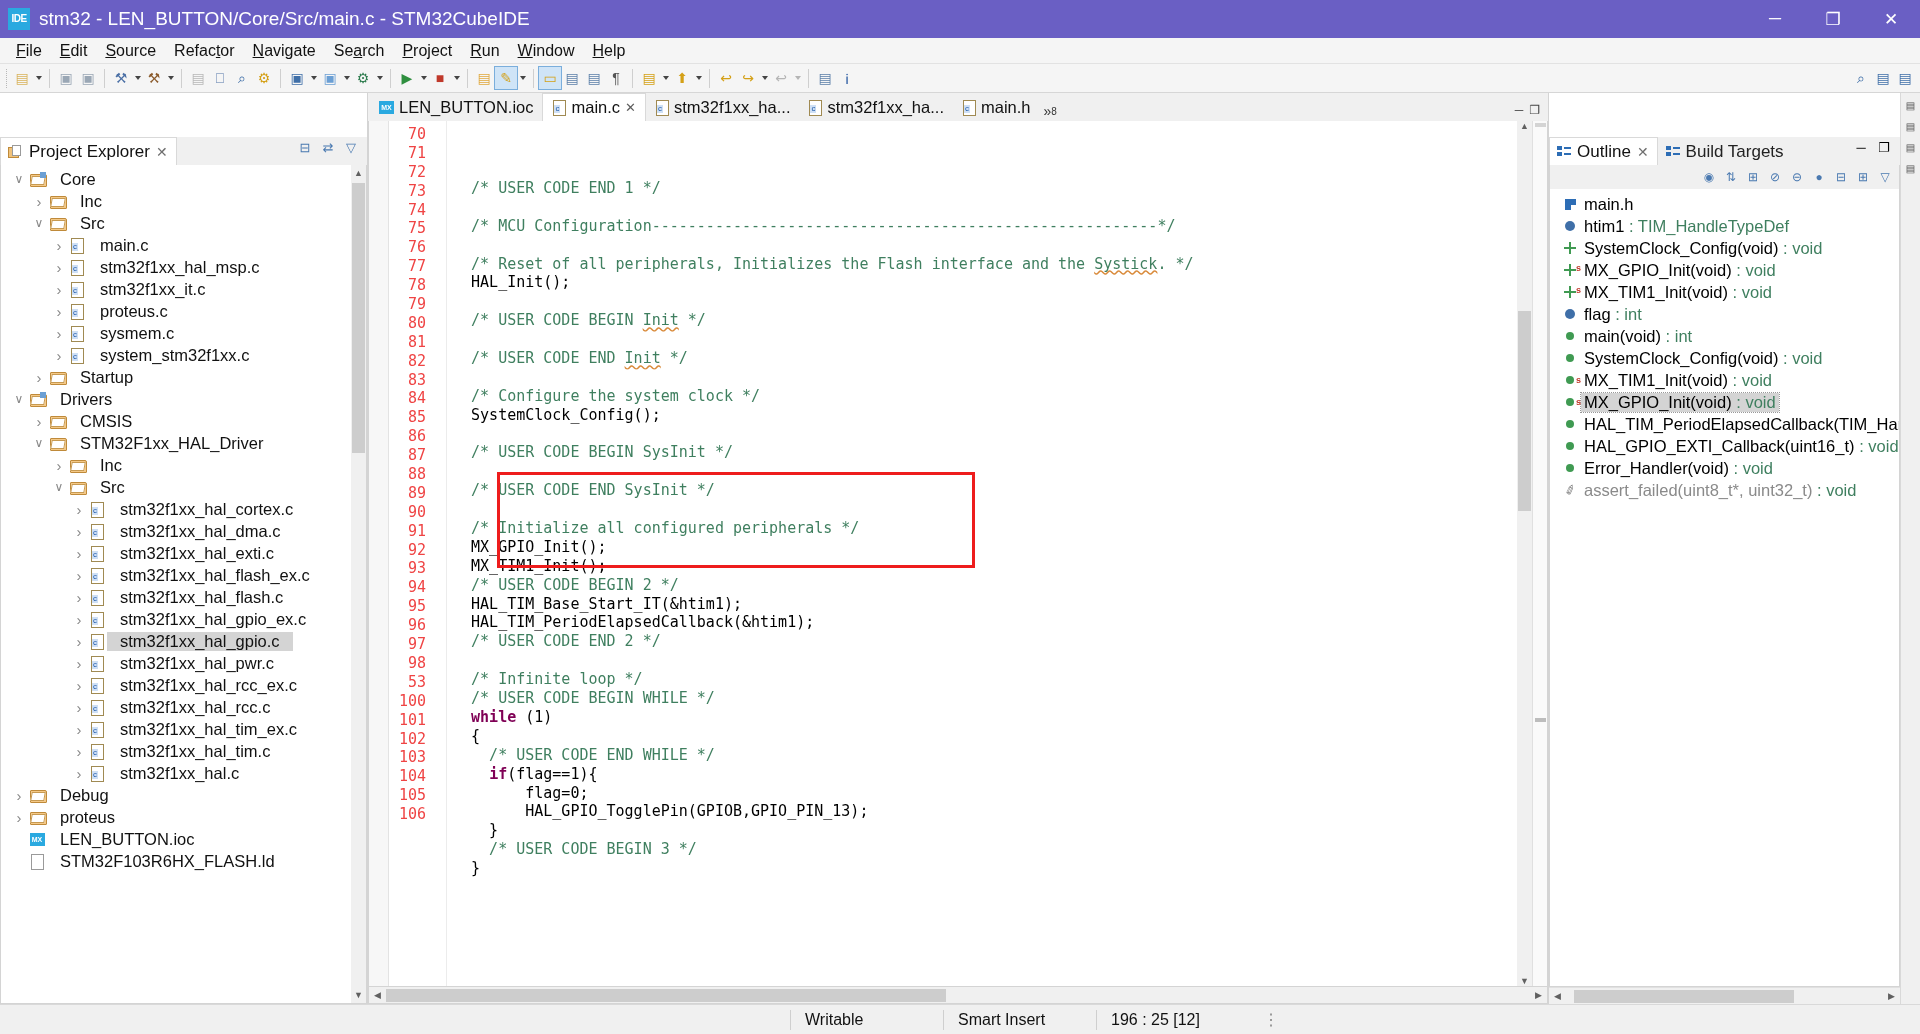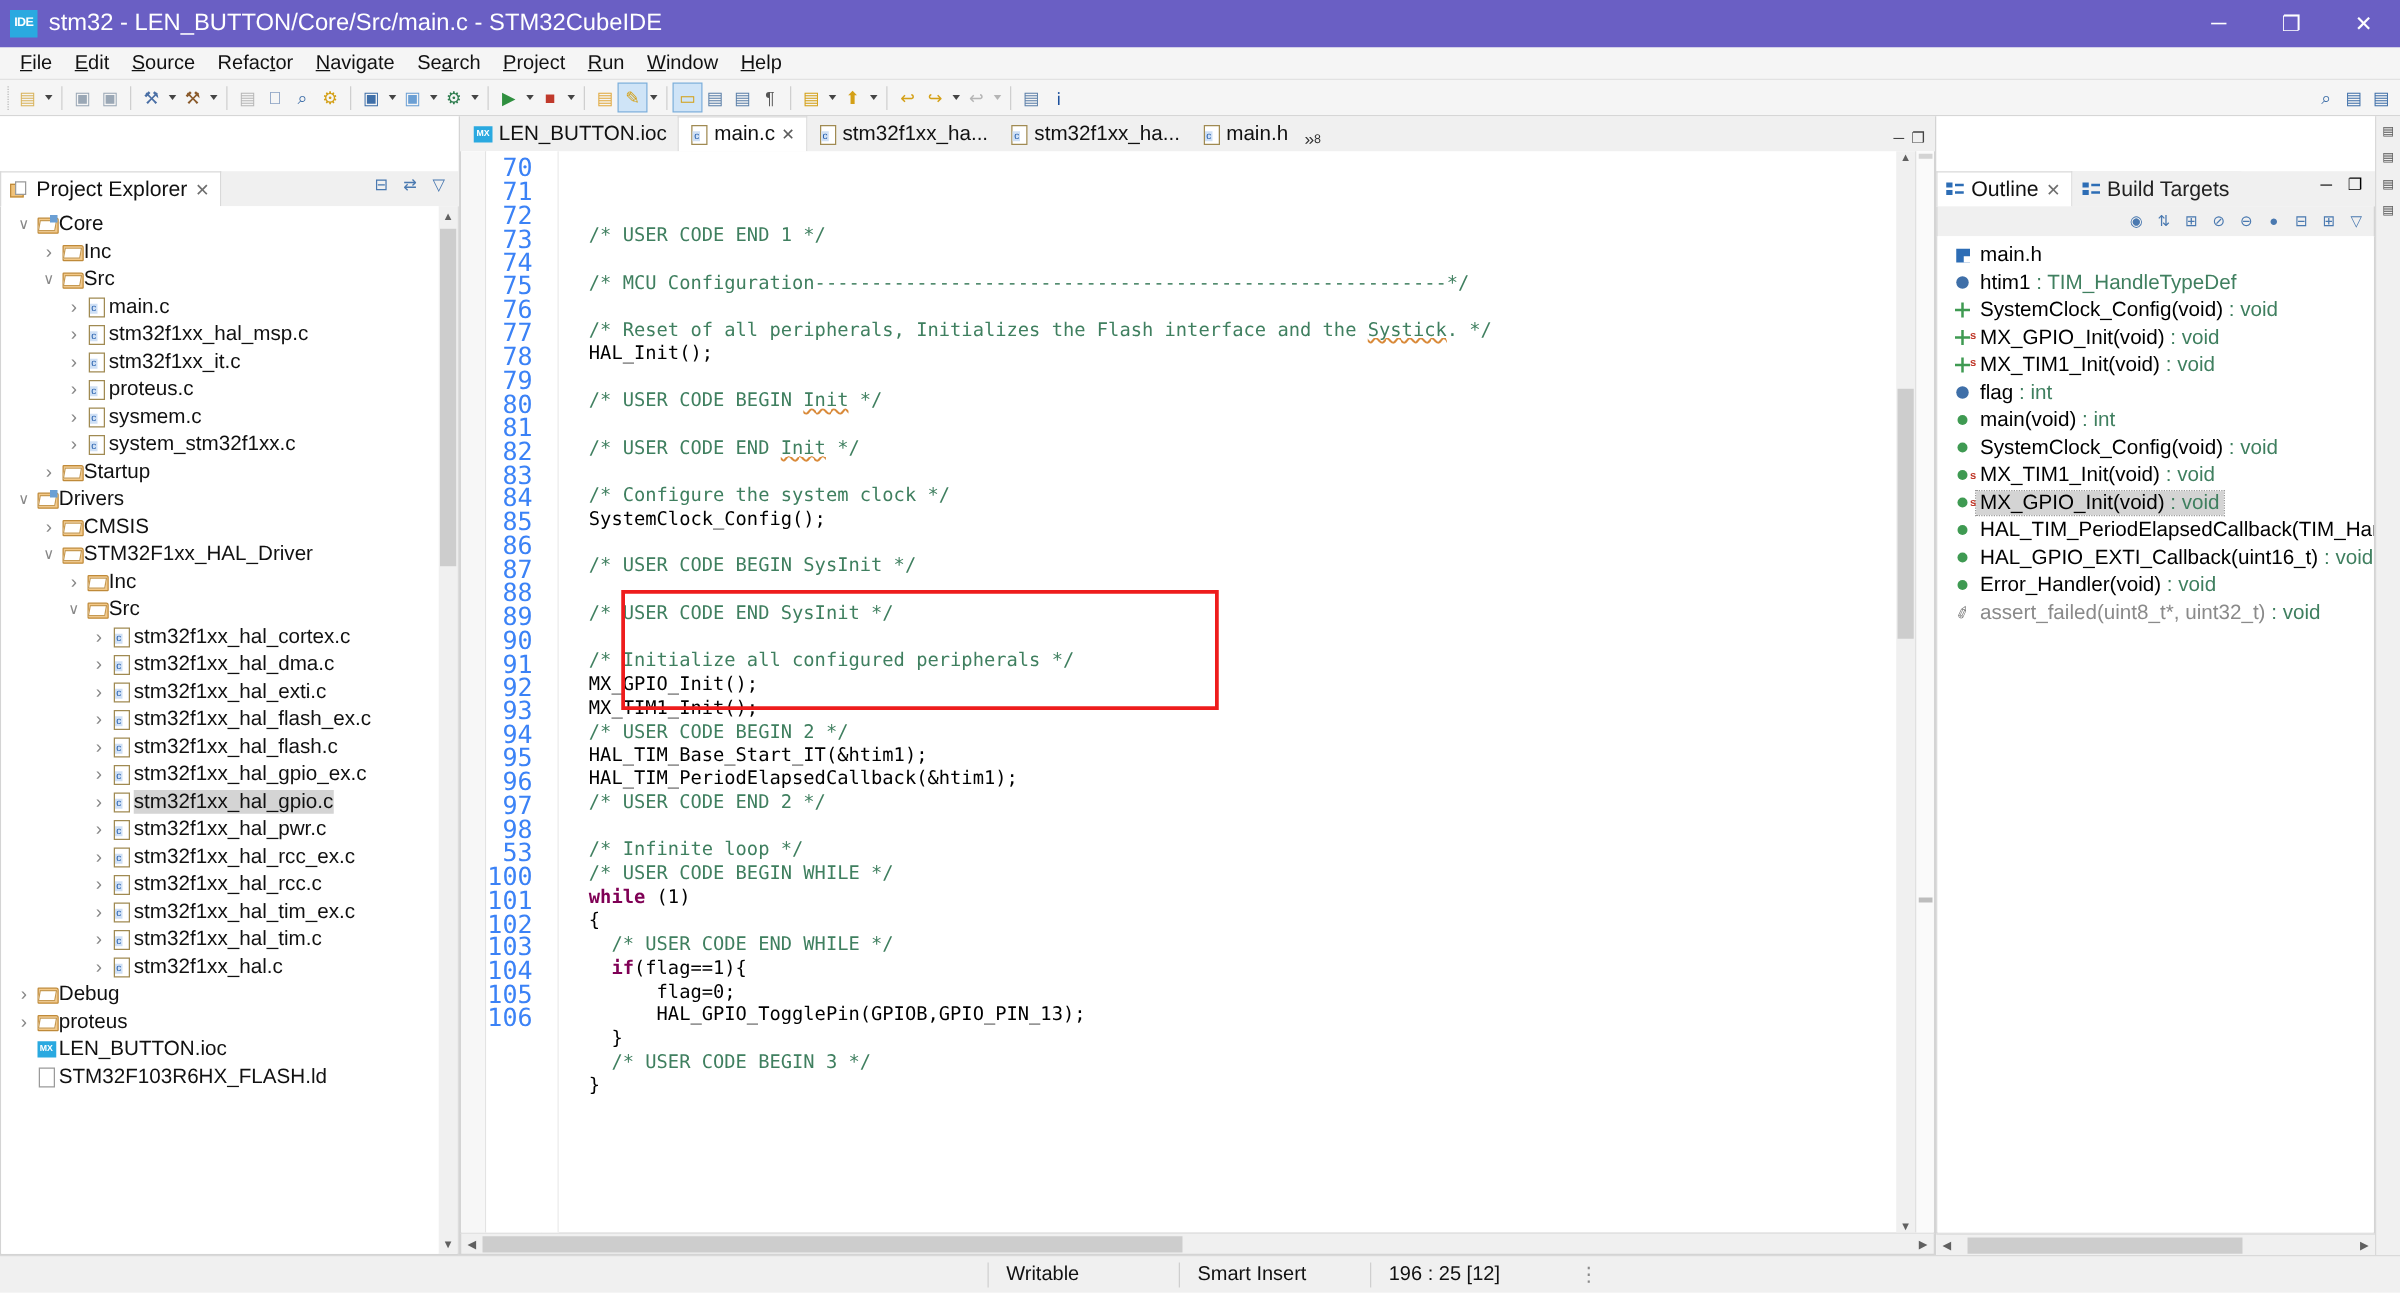--- a/index.html
+++ b/index.html
@@ -125,7 +125,7 @@
   .ed-wrap { flex:1 1 auto; display:flex; min-height:0; border:1px solid #d4d4d4; border-top:none; background:#fff; position:relative; }
   .ed-gutter-icons { width:20px; flex:0 0 20px; background:#f7f7f7; border-right:1px solid #e3e3e3; }
   .ed-lines { width:44px; flex:0 0 44px; background:#fff; text-align:right; padding-right:7px;
-     font-family:"DejaVu Sans Mono", monospace; font-size:20px; color:#3b82f6; padding-top:4px; }
+     font-family:"DejaVu Sans Mono", monospace; font-size:15px; color:#ef4444; padding-top:4px; }
   .ed-lines div { height:18.9px; line-height:18.9px; }
   .ed-fold { width:14px; flex:0 0 14px; background:#fff; border-right:1px solid #ececec; }
   .ed-code {

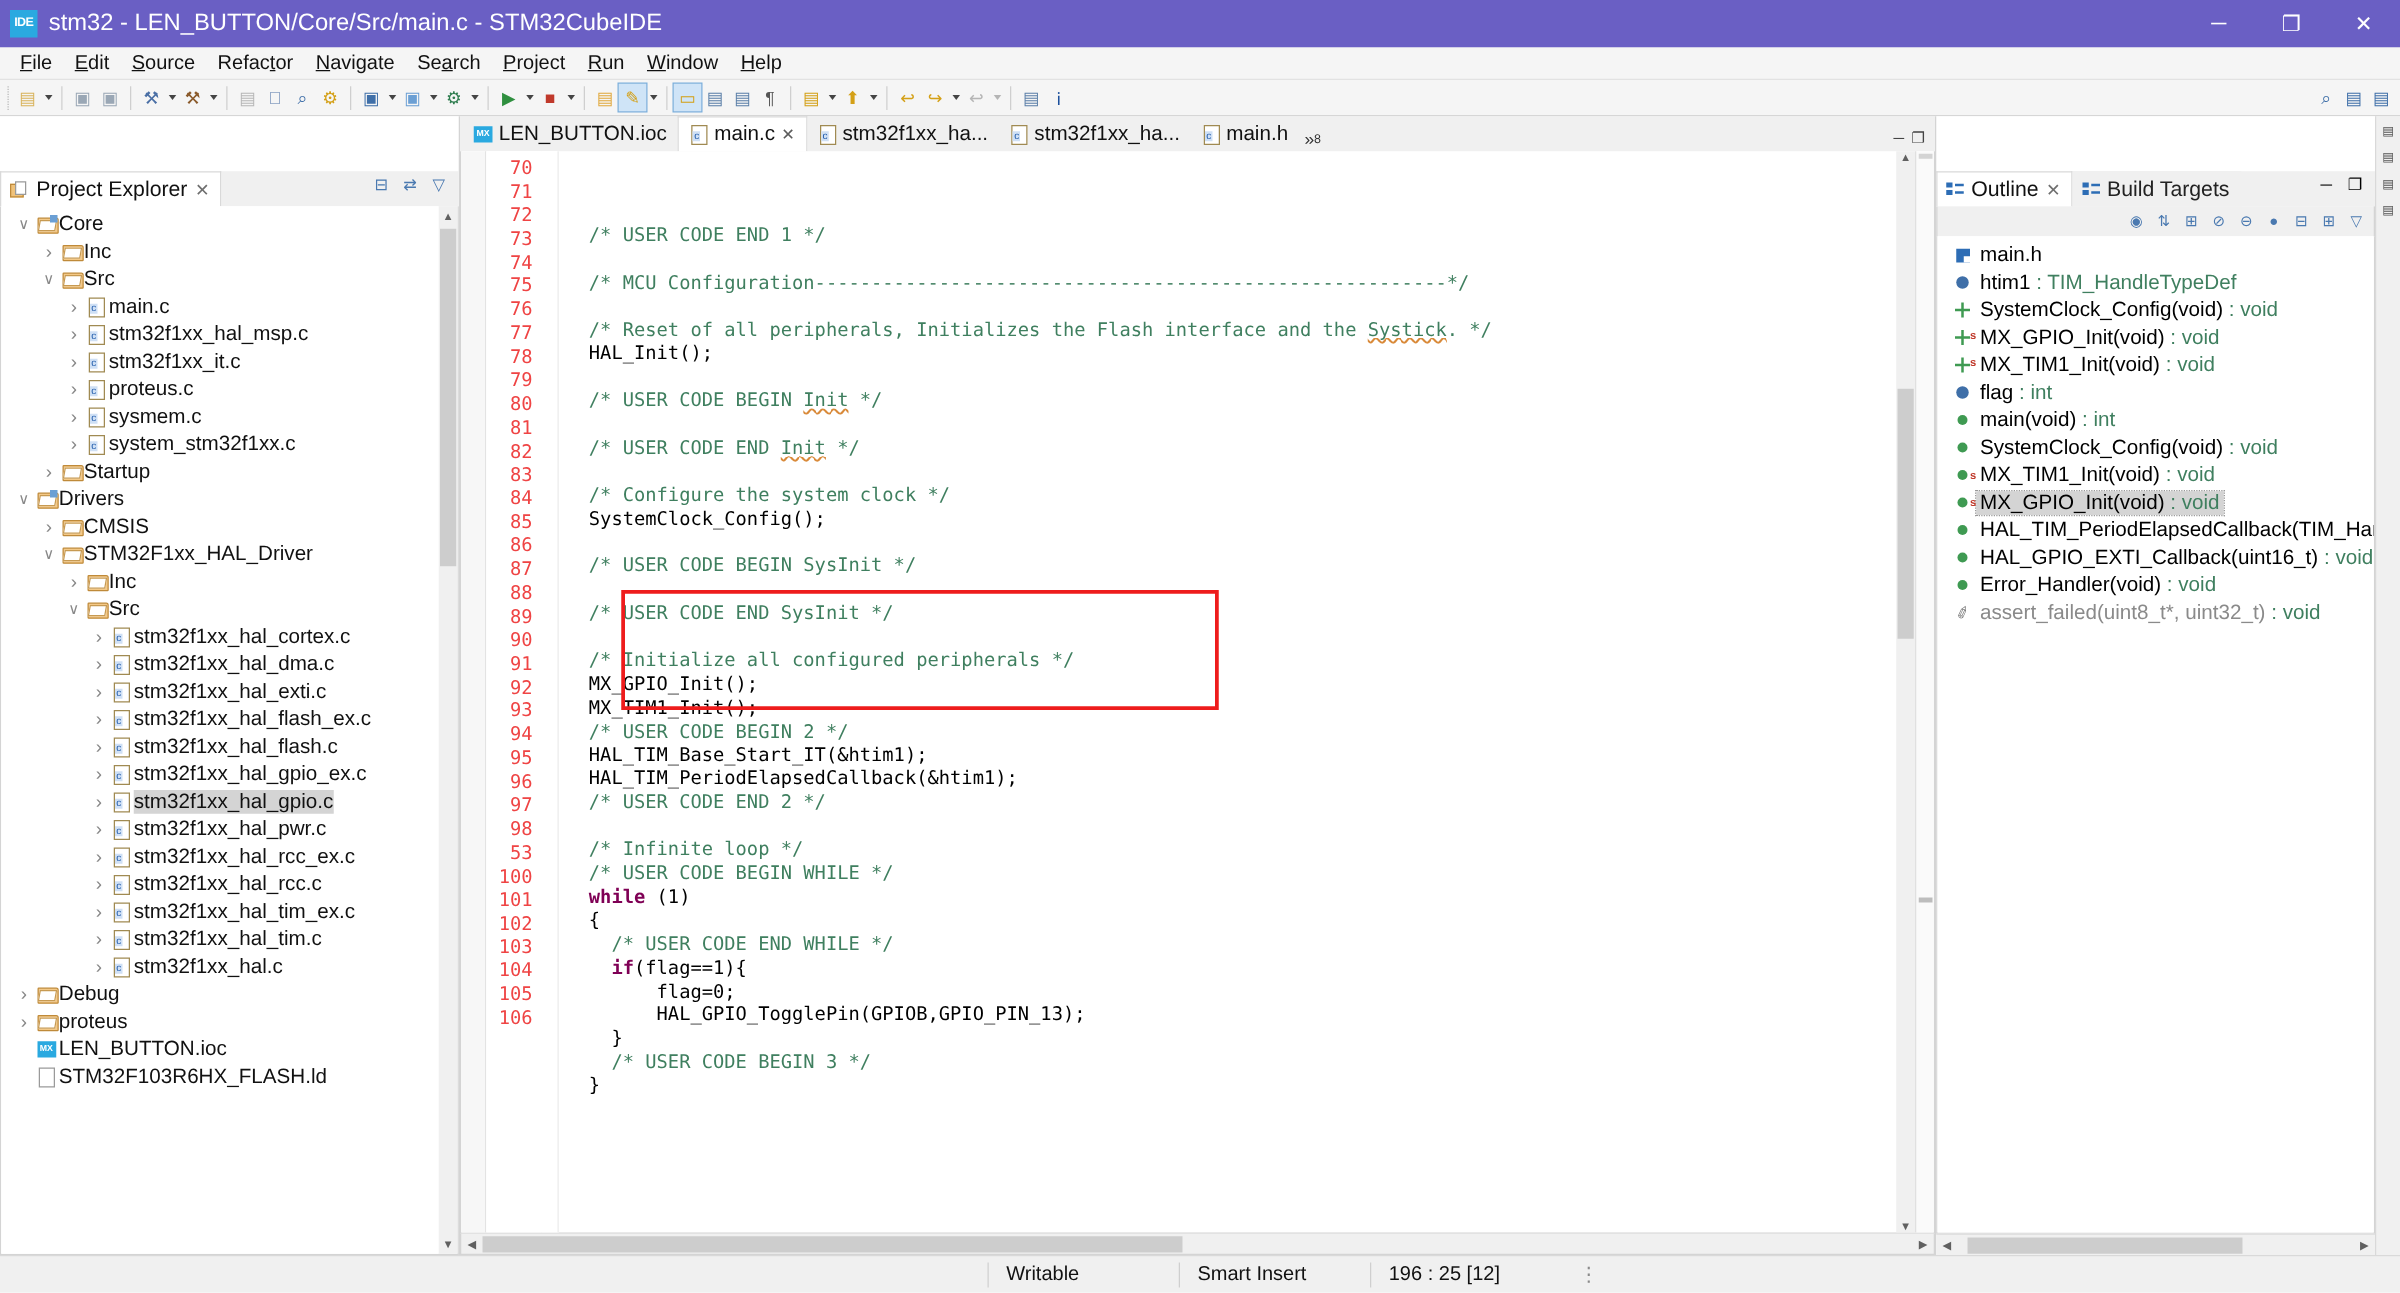--- a/index.html
+++ b/index.html
@@ -84,7 +84,7 @@
   .tarrow.open:before { content:"\2228"; font-size:12px; }
   .tarrow.closed:before { content:"\203A"; font-size:15px; }
   .ticon { width:20px; flex:0 0 20px; display:flex; align-items:center; justify-content:center; }
-  .tlabel { padding:0 0; }
+  .tlabel { padding:0 13px; }
   
   .fldr { width:15px; height:12px; position:relative; }
   .fldr:before { content:""; position:absolute; left:0; top:1px; width:15px; height:11px;

